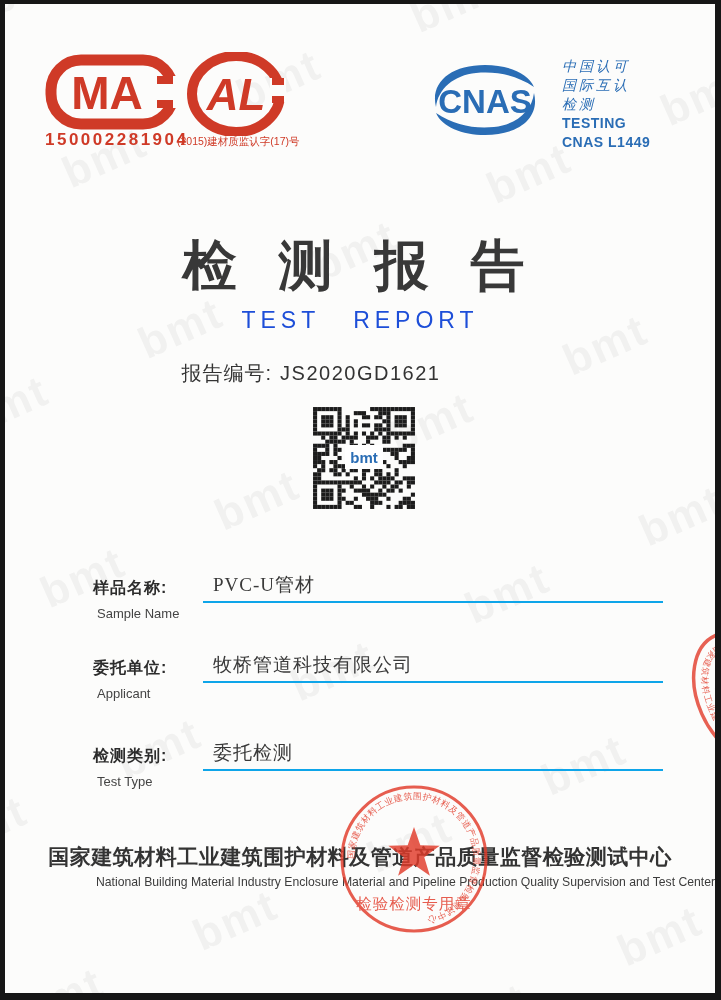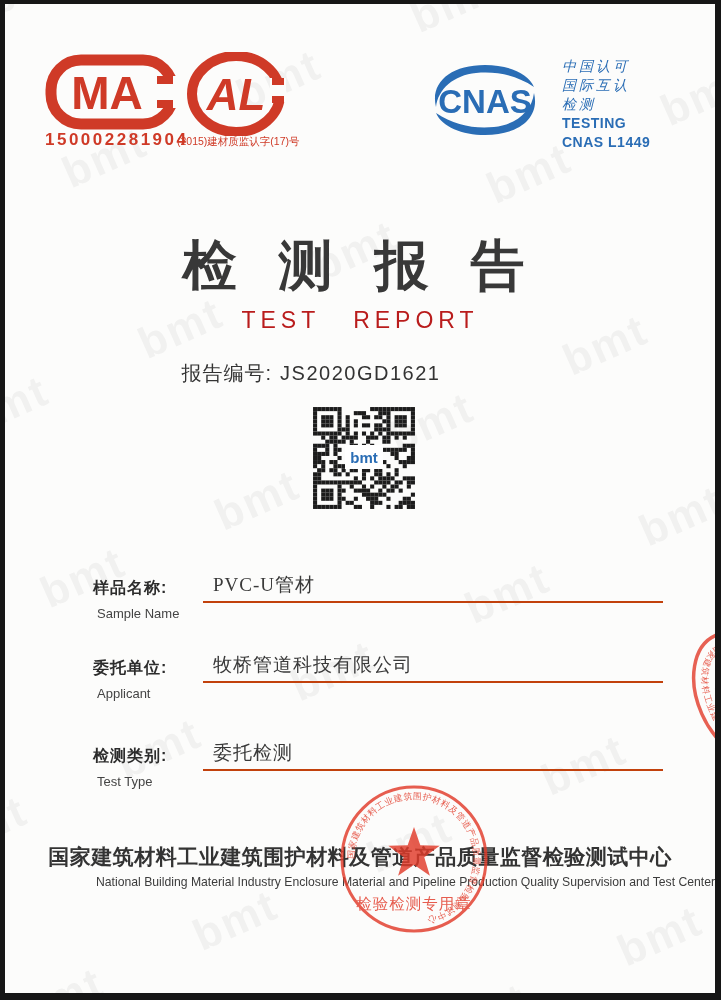--- a/index.html
+++ b/index.html
@@ -50,7 +50,7 @@
   }
   .title-en {
     position:absolute; left:0; top:303px; width:710px;
-    text-align:center; font-size:23px; color:#b91c1c;
+    text-align:center; font-size:23px; color:#1d4ed8;
     letter-spacing:5px; word-spacing:22px;
   }
   .report-no {

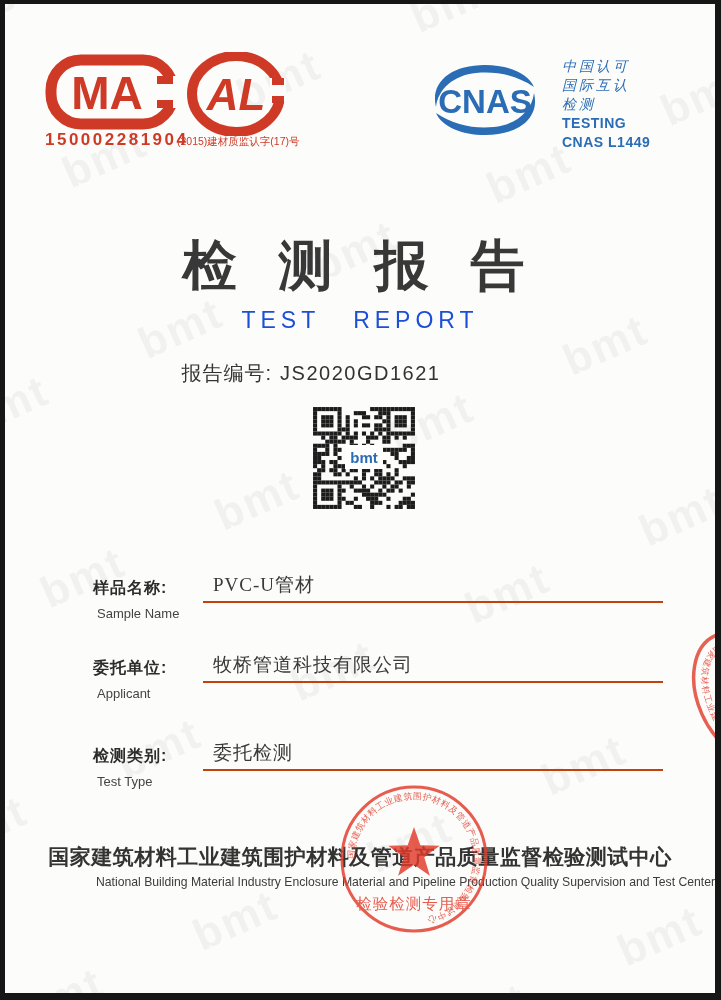--- a/index.html
+++ b/index.html
@@ -72,7 +72,7 @@
   .field .len { position:absolute; left:92px; top:28px; font-size:13px; color:#444; }
   .field .value-line {
     position:absolute; left:198px; top:-4px; width:460px; height:29px;
-    border-bottom:2px solid #c2410c;
+    border-bottom:2px solid #0ea5e9;
   }
   .field .val {
     position:absolute; left:10px; bottom:3px;

